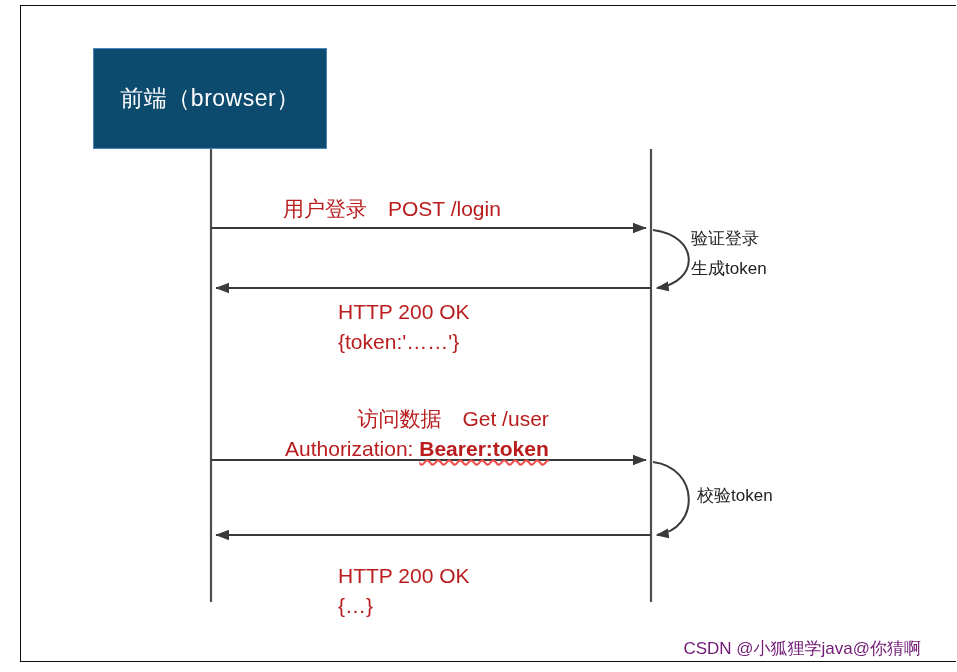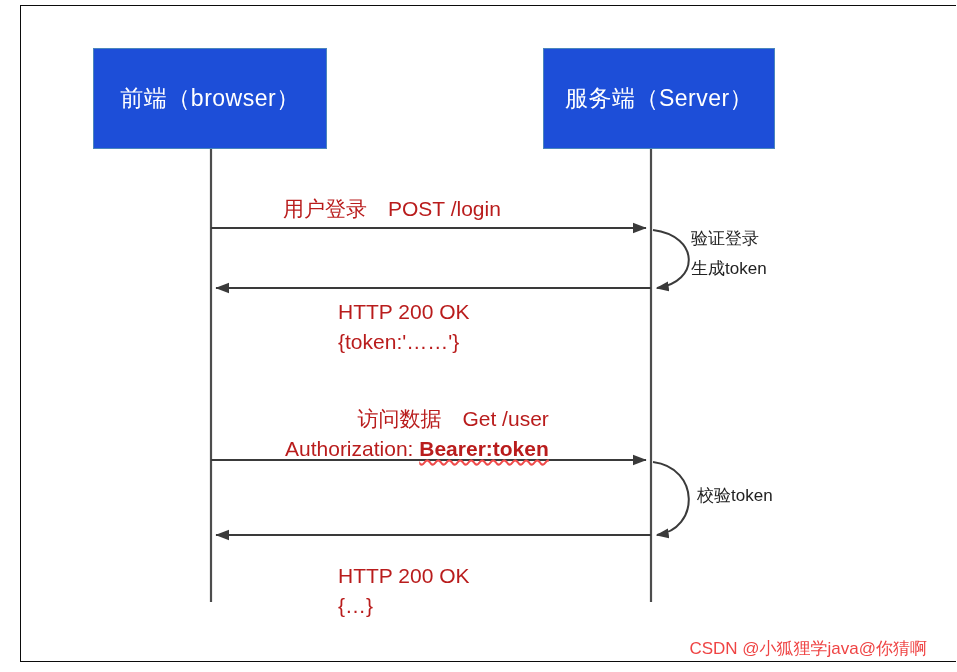--- a/index.html
+++ b/index.html
@@ -38,7 +38,7 @@
   
   .participant-box {
     position: absolute;
-    background: #1d4ed8;
+    background: #0c4a6e;
     border: 1px solid #4a86bd;
     box-sizing: border-box;
     display: flex;

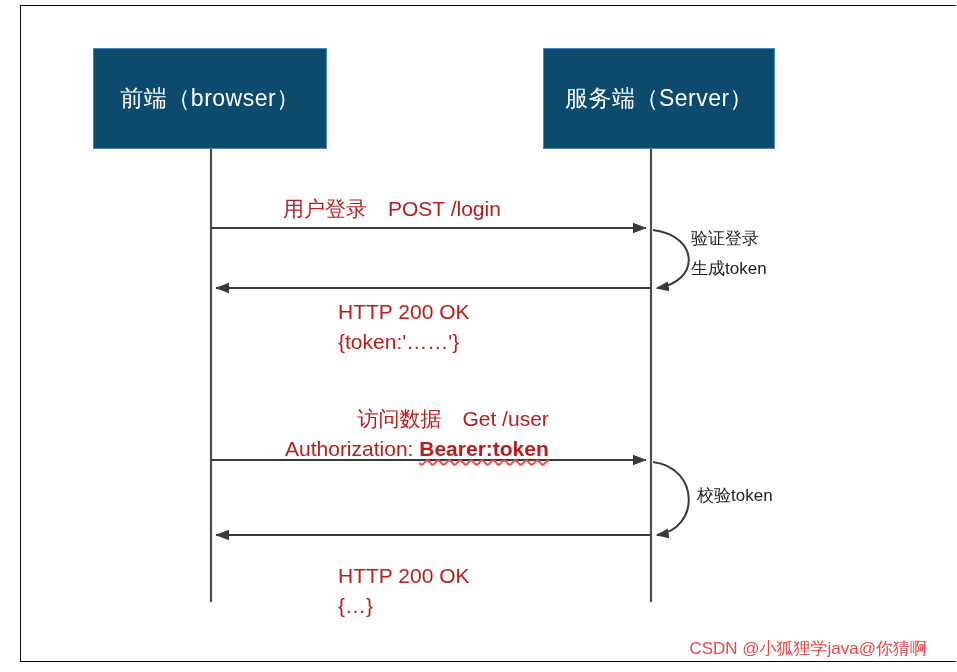--- a/index.html
+++ b/index.html
@@ -138,9 +138,6 @@
     <span>前端（browser）</span>
   </div>
 
-  <div class="participant-box" id="participant-server">
-    <span>服务端（Server）</span>
-  </div>
 
   <div class="msg-label" style="left:283px; top:194px;">
     <span class="line">用户登录　POST /login</span>

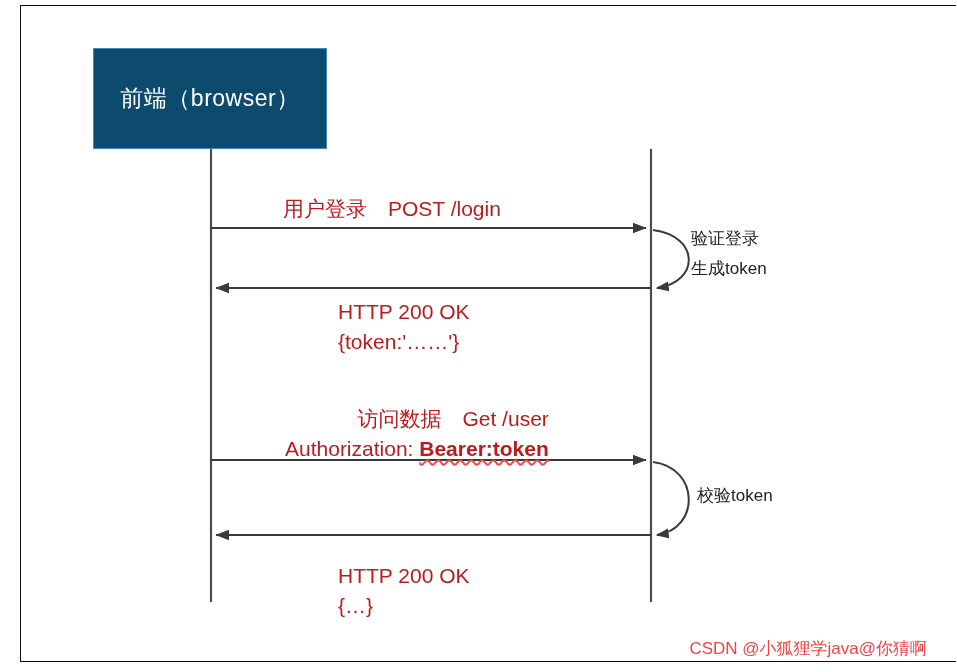--- a/index.html
+++ b/index.html
@@ -89,9 +89,9 @@
   
   #watermark {
     position: absolute;
-    right: 30px;
+    right: 36px;
     bottom: 12px;
-    color: #ef4444;
+    color: #701a75;
     font-size: 17px;
     white-space: nowrap;
     margin-top: 16px;

